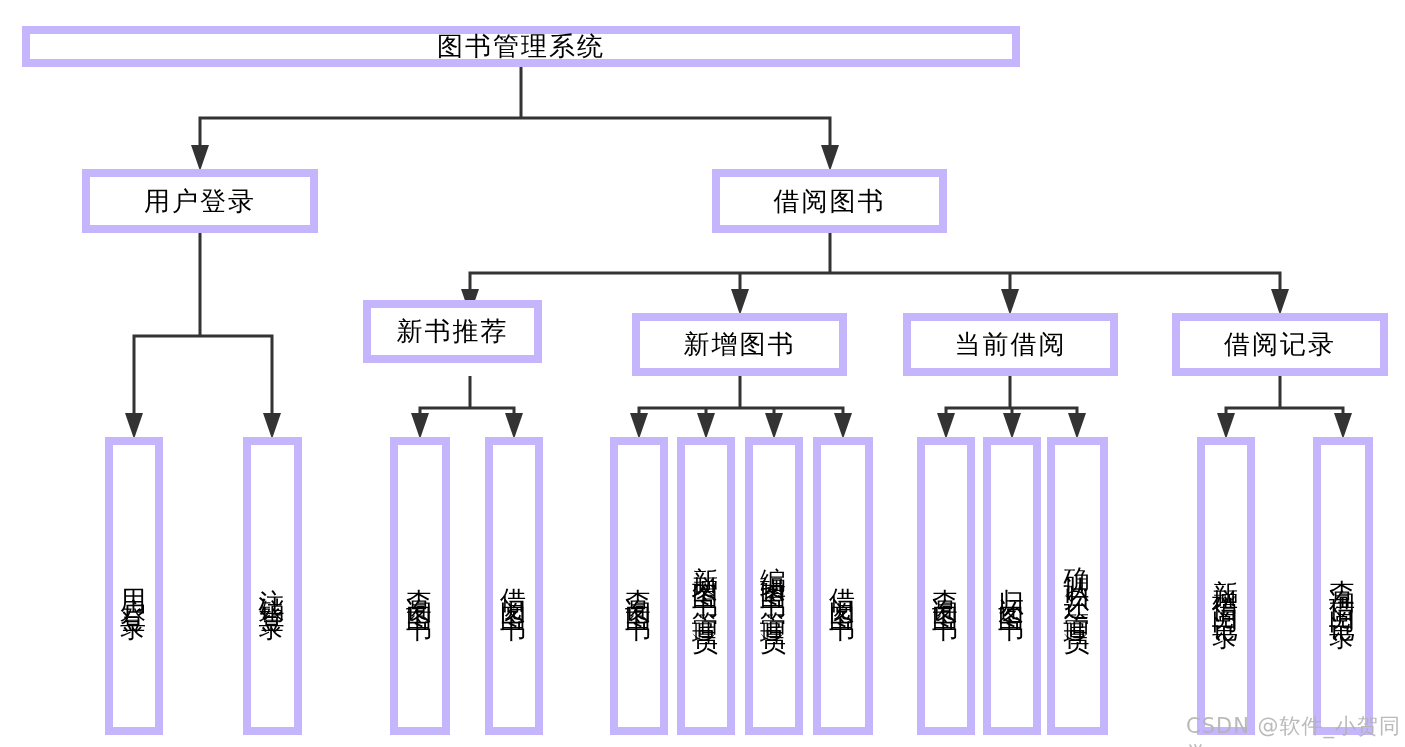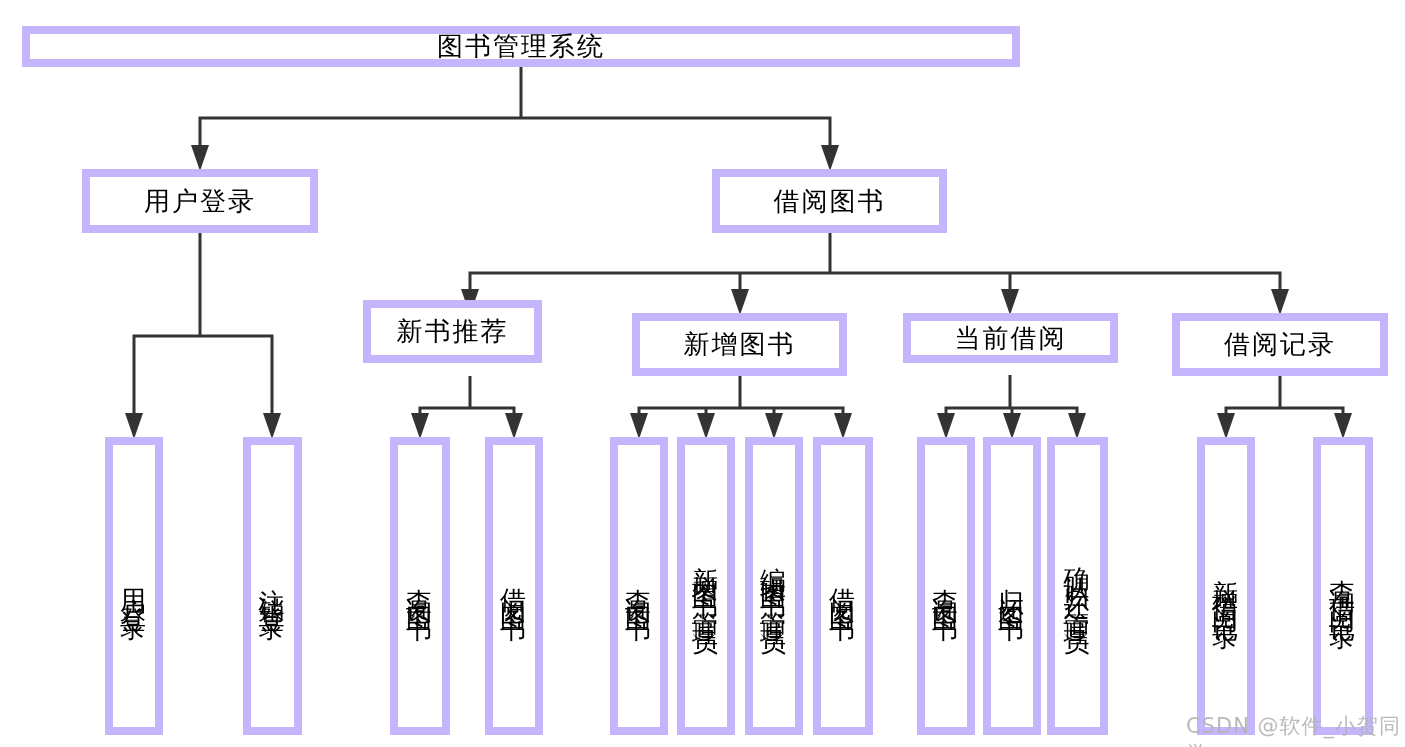--- a/index.html
+++ b/index.html
@@ -89,7 +89,7 @@
 
   <div class="node h-node" style="left:363px;top:300px;width:179px;height:63px;">新书推荐</div>
   <div class="node h-node" style="left:632px;top:313px;width:215px;height:63px;">新增图书</div>
-  <div class="node h-node" style="left:903px;top:313px;width:215px;height:50px;font-family:Liberation Serif, serif;">当前借阅</div>
+  <div class="node h-node" style="left:903px;top:313px;width:215px;height:63px;font-family:Liberation Serif, serif;">当前借阅</div>
   <div class="node h-node" style="left:1172px;top:313px;width:216px;height:63px;">借阅记录</div>
 
   <div class="node v-node" style="left:105px;top:437px;width:58px;height:298px;">用户登录</div>

